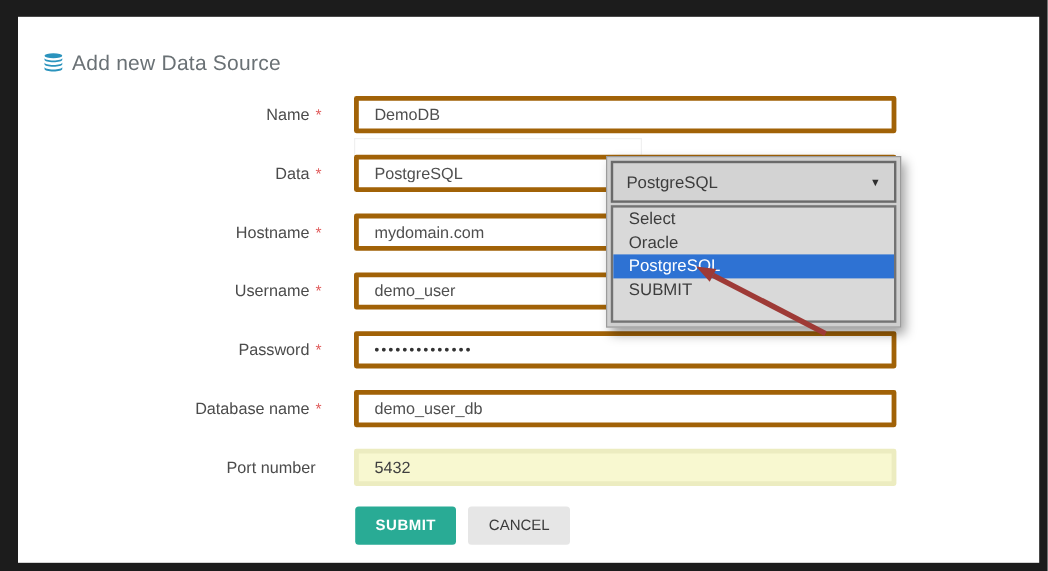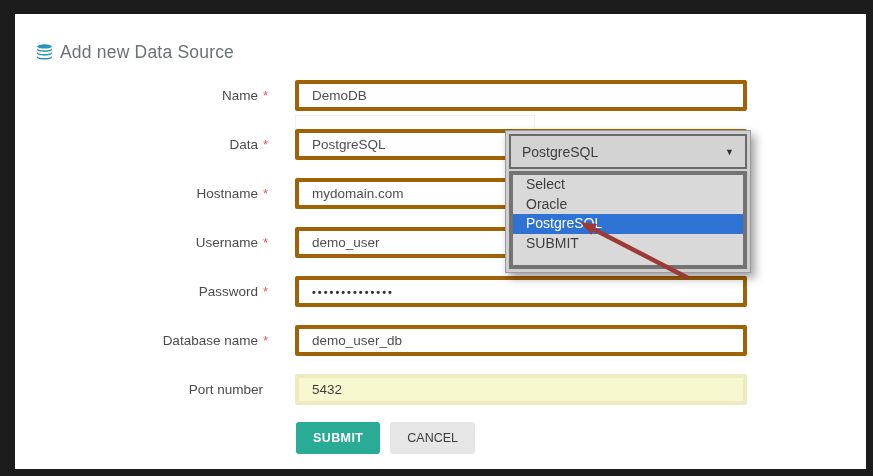--- a/index.html
+++ b/index.html
@@ -57,7 +57,7 @@
   .select-box .caret{font-size:9px;color:#2e2e2e;}
   .listbox{
     margin-top:2px;height:98px;background:#d9d9d9;
-    border:4px solid #737373;box-sizing:border-box;overflow:hidden;
+    border:2px solid #737373;box-sizing:border-box;overflow:hidden;
   }
   .opt{
     height:19.5px;line-height:19.5px;padding-left:13px;

